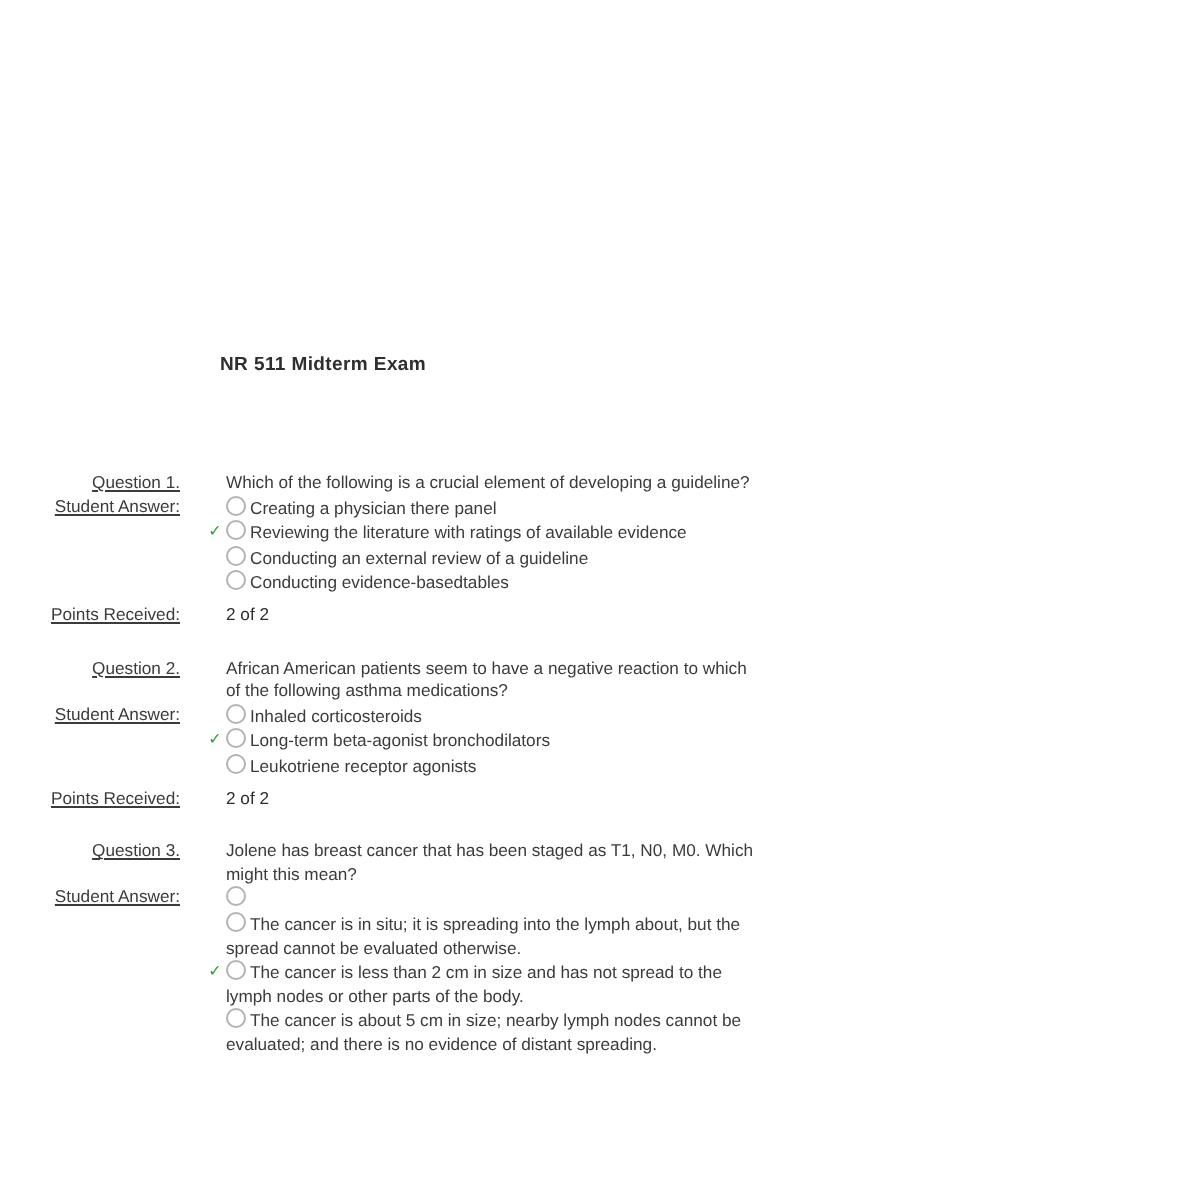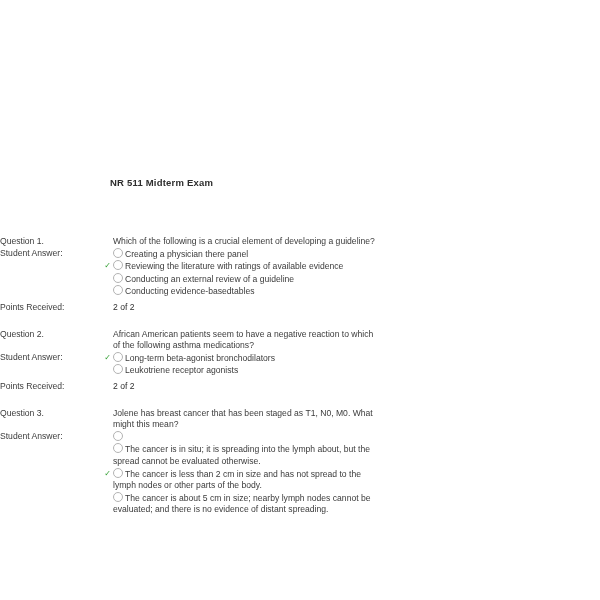--- a/index.html
+++ b/index.html
@@ -55,12 +55,14 @@
   .label-col {
     width: 113px;          
     flex: 0 0 113px;
-    padding-right: 10px;
+    text-align: right;
+    padding-right: 23px;
     box-sizing: border-box;
     font-size: 8.6px;
     line-height: 11.6px;
     color: #3b3b3b;
     white-space: nowrap;
+    text-decoration: underline;
   }
   .content-col {
     flex: 1 1 auto;

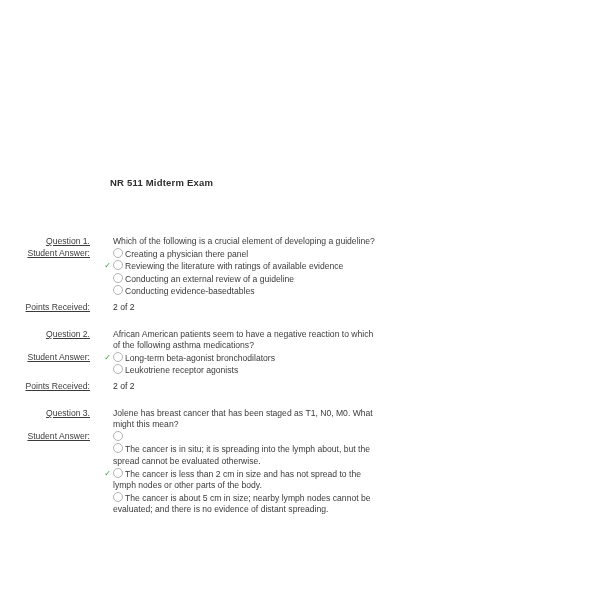--- a/index.html
+++ b/index.html
@@ -166,6 +166,7 @@
           <div class="label-col">Student Answer:</div>
           <div class="content-col">
             <ul class="options">
+              <li class="option"><span class="radio"></span><span class="opt-label">Inhaled corticosteroids</span></li>
               <li class="option"><span class="opt-check">✓</span><span class="radio"></span><span class="opt-label">Long-term beta-agonist bronchodilators</span></li>
               <li class="option"><span class="radio"></span><span class="opt-label">Leukotriene receptor agonists</span></li>
             </ul>

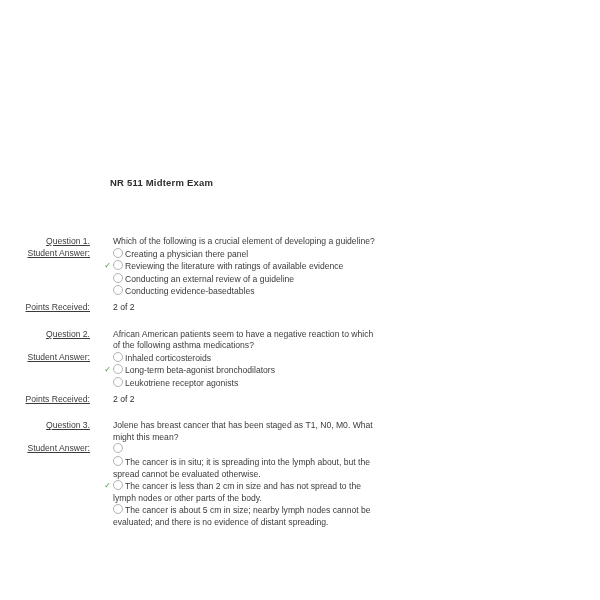--- a/index.html
+++ b/index.html
@@ -182,7 +182,7 @@
         <div class="q-row">
           <div class="label-col">Question 3.</div>
           <div class="content-col">
-            <p class="q-text">Jolene has breast cancer that has been staged as T1, N0, M0. What might this mean?</p>
+            <p class="q-text">Jolene has breast cancer that has been staged as T1, N0, M0. Which might this mean?</p>
           </div>
         </div>
         <div class="q-row">

